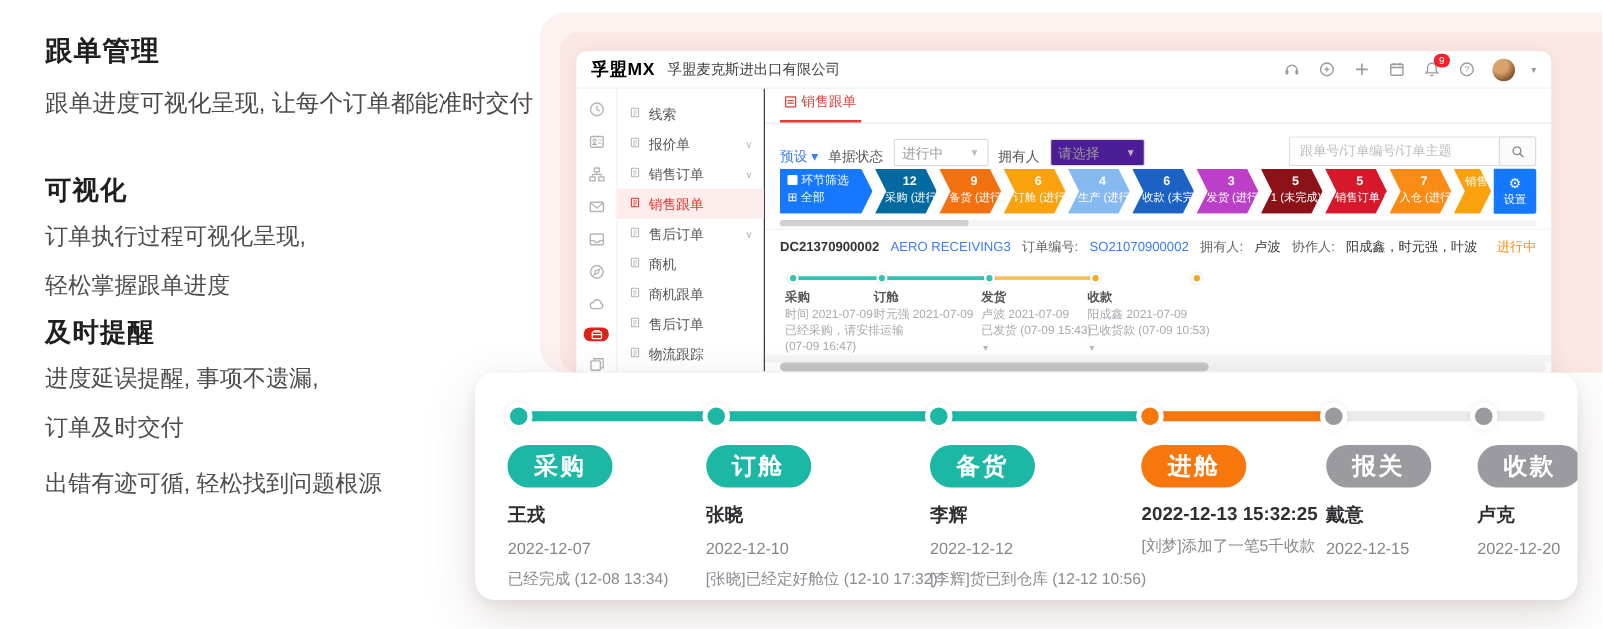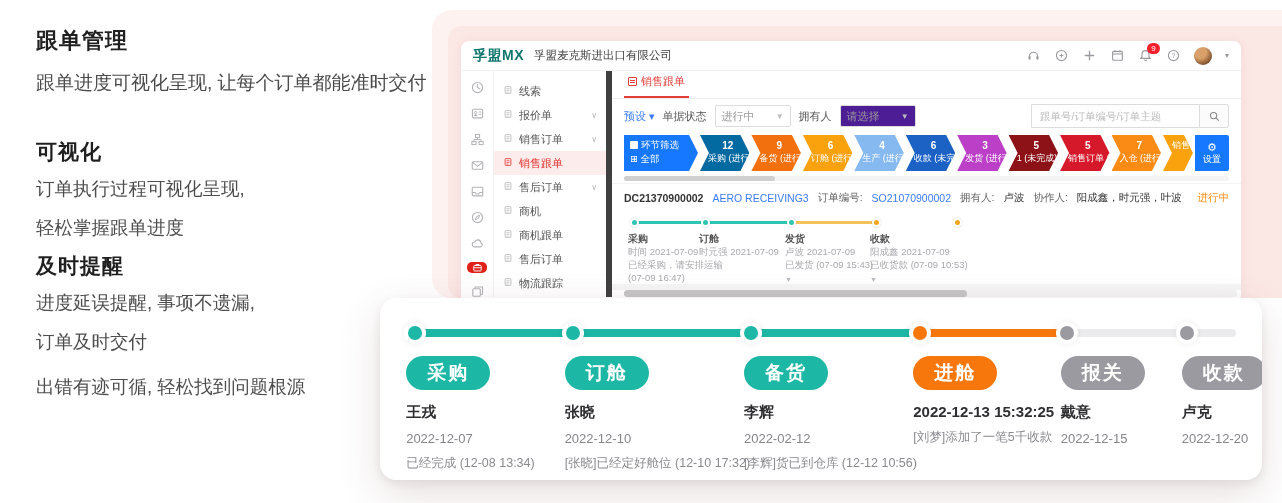--- a/index.html
+++ b/index.html
@@ -22,7 +22,7 @@
   
   .app { position:absolute; left:461px; top:41px; width:780px; height:257px; background:#fff; border-radius:8px 8px 0 0; overflow:hidden; box-shadow:0 2px 10px rgba(180,120,120,.12); }
   .app-header { height:30px; display:flex; align-items:center; padding:0 12px; border-bottom:1px solid #f1f1f1; }
-  .logo { font-size:14px; font-weight:bold; color:#0f766e; letter-spacing:.5px;text-align:right; }
+  .logo { font-size:14px; font-weight:bold; color:#000000; letter-spacing:.5px;text-align:right; }
   .company { font-size:11.5px; color:#404040; margin-left:10px; }
   .hdr-icons { margin-left:auto; display:flex; align-items:center; gap:13px; }
   .hicon { width:15px; height:15px; position:relative; cursor:pointer; }

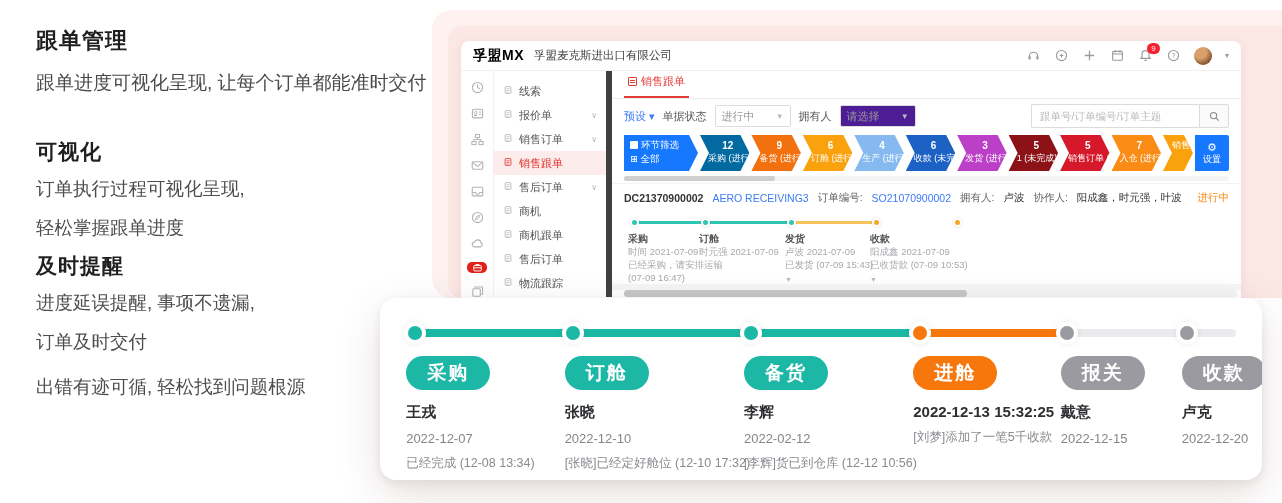--- a/index.html
+++ b/index.html
@@ -41,7 +41,7 @@
   .ricon.active svg { width:11px; height:11px; }
 
   
-  .sidebar { width:118px; border-right:6px solid #404040; padding-top:8px; }
+  .sidebar { width:118px; border-right:1px solid #404040; padding-top:8px; }
   .side-item { height:24px; display:flex; align-items:center; gap:6px; padding:0 9px; font-size:11px; color:#555; cursor:pointer; }
   .side-item svg { width:10px; height:10px; flex:none; opacity:.65; }
   .side-item .chev { margin-left:auto; font-size:8px; color:#b5b5b5; }

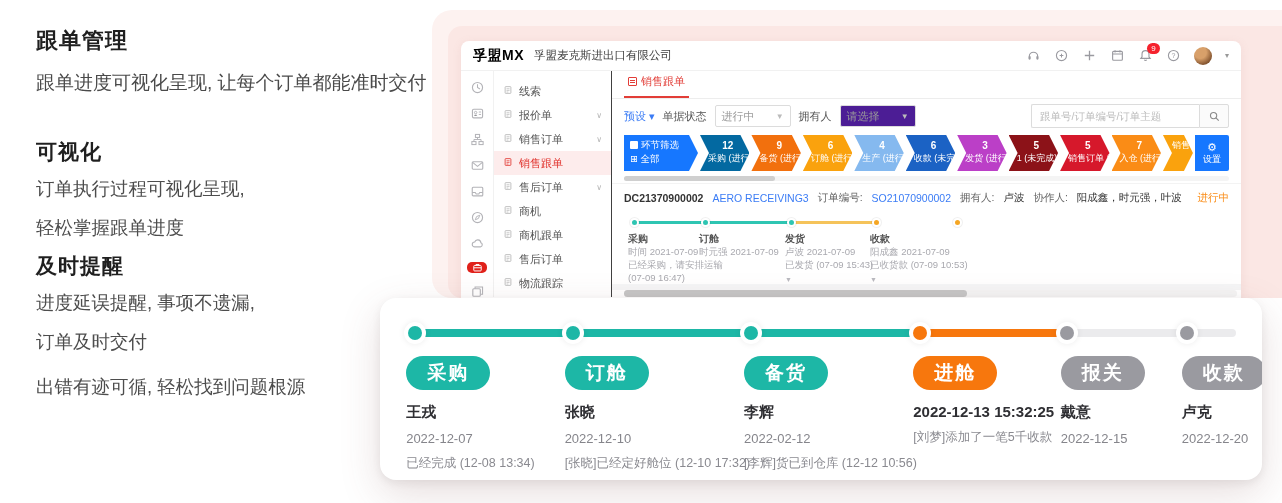--- a/index.html
+++ b/index.html
@@ -55,7 +55,7 @@
   .tab-ic { width:9px; height:9px; border:1px solid #e23d37; border-radius:1px; position:relative; }
   .tab-ic::after { content:""; position:absolute; left:1px; top:2px; width:5px; height:1px; background:#e23d37; box-shadow:0 2px 0 #e23d37; }
 
-  .filterbar { height:34px; display:flex; align-items:center; gap:8px; padding:0 12px; font-size:11px; }
+  .filterbar { height:34px; display:flex; align-items:flex-end; gap:8px; padding:0 12px; font-size:11px; }
   .preset { color:#3b7cf5; cursor:pointer; }
   .flabel { color:#555; }
   .fselect { width:76px; height:22px; border:1px solid #dcdcdc; border-radius:2px; display:flex; align-items:center; justify-content:space-between; padding:0 6px; color:#9a9a9a; background:#fff; cursor:pointer; }

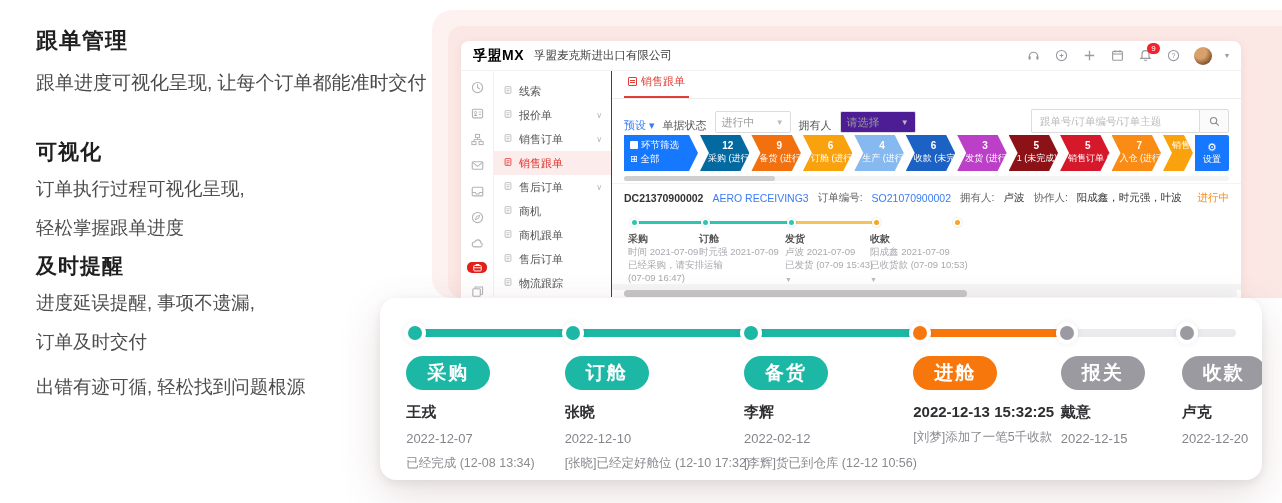--- a/index.html
+++ b/index.html
@@ -437,7 +437,7 @@
     <div class="tstages" id="tstages">
         <div class="tstage" style="left: calc(0.5% - 2px);"><span class="tpill" style="background:#1db7a6">采购</span><div class="tname">王戎</div><div class="tdate">2022-12-07</div><div class="tnote">已经完成 (12-08 13:34)</div></div>
         <div class="tstage" style="left: calc(19.5% - 2px);"><span class="tpill" style="background:#1db7a6">订舱</span><div class="tname">张晓</div><div class="tdate">2022-12-10</div><div class="tnote">[张晓]已经定好舱位 (12-10 17:32)</div></div>
-        <div class="tstage" style="left: calc(41% - 2px);"><span class="tpill" style="background:#1db7a6">备货</span><div class="tname">李辉</div><div class="tdate">2022-02-12</div><div class="tnote">[李辉]货已到仓库 (12-12 10:56)</div></div>
+        <div class="tstage" style="left: calc(41% - 2px);"><span class="tpill" style="background:#1db7a6">备货</span><div class="tname">李辉</div><div class="tdate">2022-12-12</div><div class="tnote">[李辉]货已到仓库 (12-12 10:56)</div></div>
         <div class="tstage" style="left: calc(61.3% - 2px);"><span class="tpill" style="background:#f7770d">进舱</span><div class="tname">2022-12-13 15:32:25</div><div class="tnote">[刘梦]添加了一笔5千收款</div></div>
         <div class="tstage" style="left: calc(79% - 2px);"><span class="tpill" style="background:#9a9aa0">报关</span><div class="tname">戴意</div><div class="tdate">2022-12-15</div></div>
         <div class="tstage" style="left: calc(93.5% - 2px);"><span class="tpill" style="background:#9a9aa0">收款</span><div class="tname">卢克</div><div class="tdate">2022-12-20</div></div>

